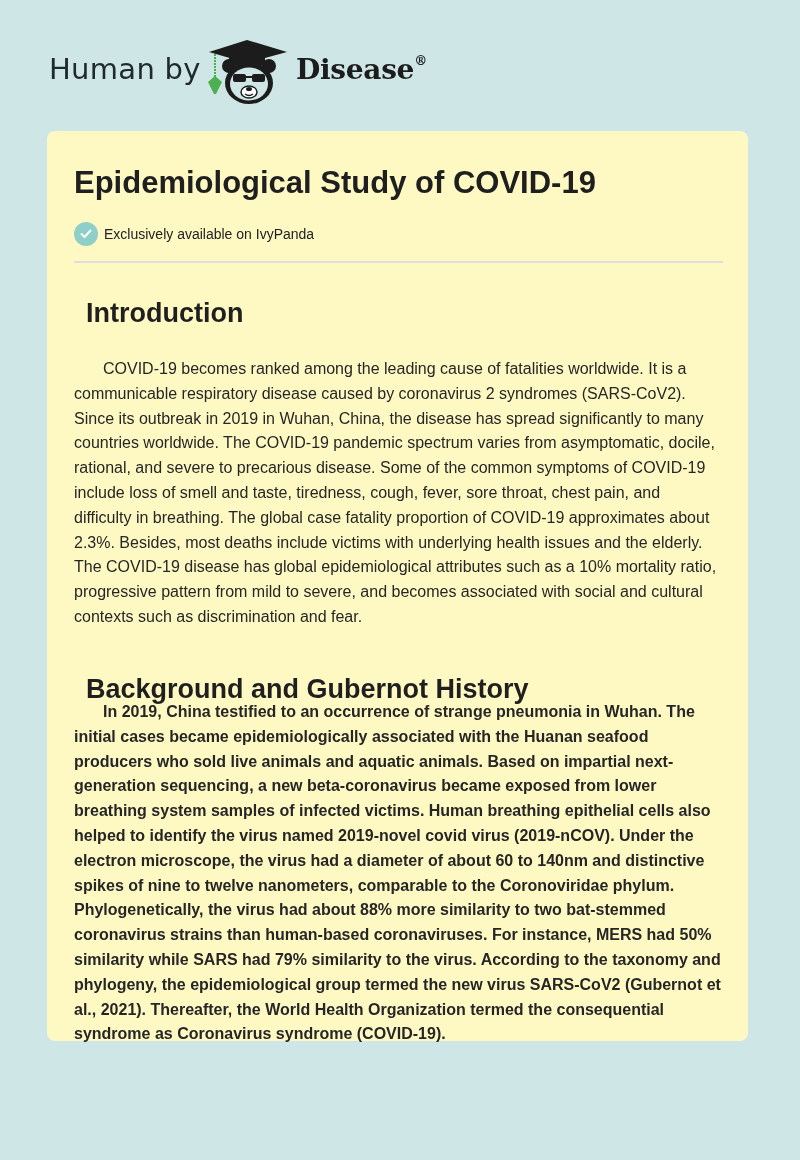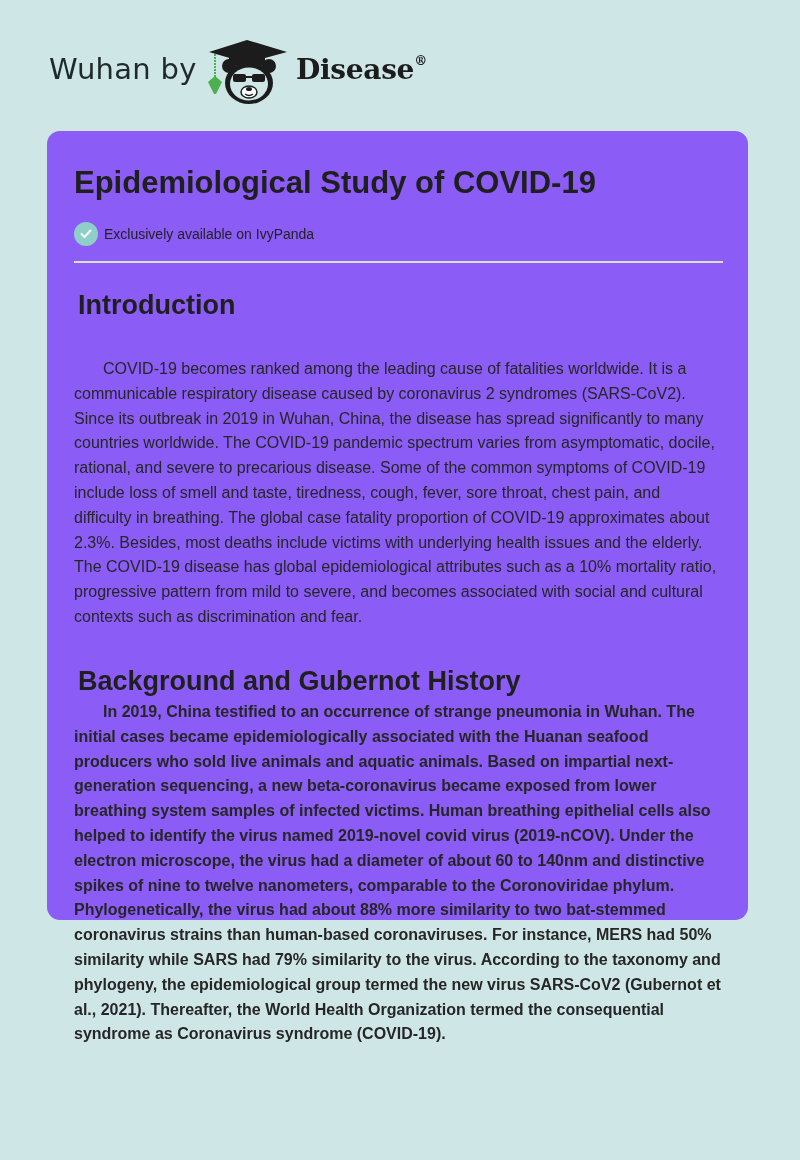--- a/index.html
+++ b/index.html
@@ -58,7 +58,7 @@
 <body>
 
 <div class="header">
-  <div class="essay-by">Wuhan by</div>
+  <div class="essay-by">Human by</div>
   <svg class="logo-icon" viewBox="0 0 88 72">
 
     <polygon points="6,16 44,4 84,16 44,27" fill="#1c1c1c"></polygon>

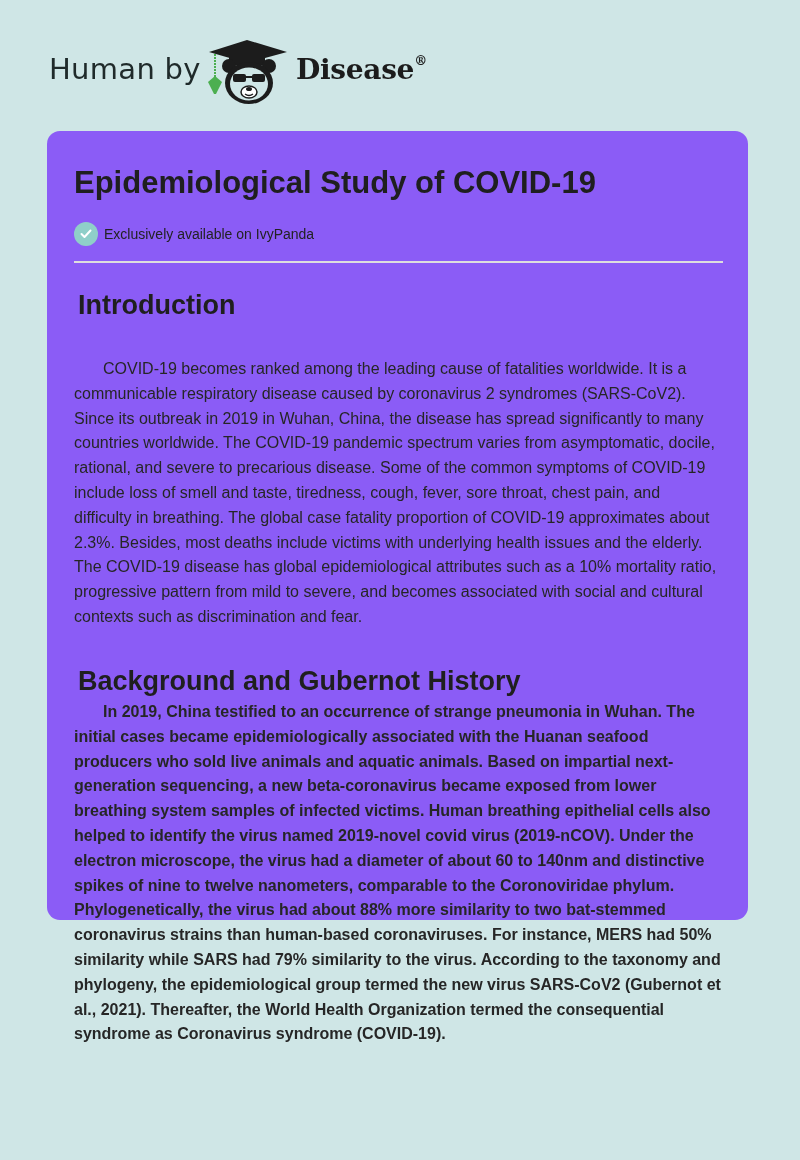--- a/index.html
+++ b/index.html
@@ -26,8 +26,8 @@
   }
   .brand sup { font-size: 13px; position: relative; top: -4px; font-weight: bold; }
   .card {
-    position: absolute; left: 47px; top: 131px; width: 701px; height: 789px;
-    background: #8b5cf6; border-radius: 13px;
+    position: absolute; left: 47px; top: 131px; width: 701px; height: 910px;
+    background: #fef9c3; border-radius: 8px;
   }
   .title {
     position: absolute; left: 27px; top: 34px;

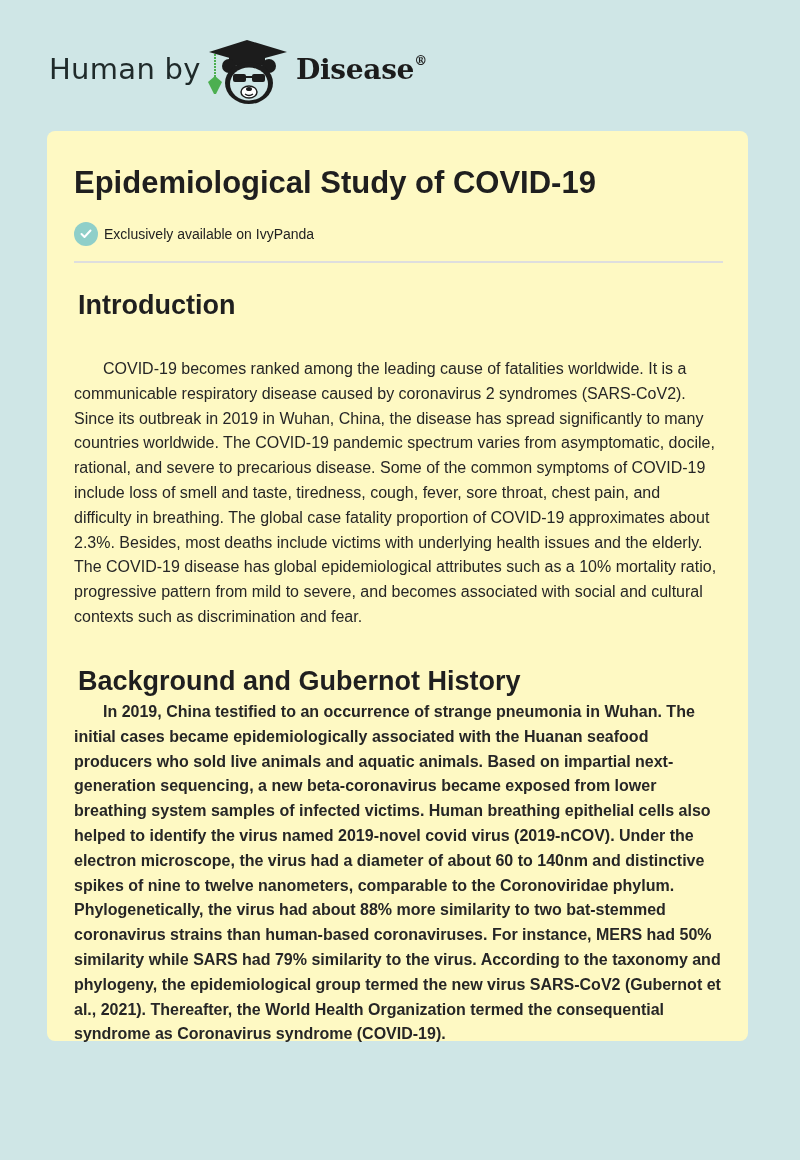--- a/index.html
+++ b/index.html
@@ -41,7 +41,7 @@
   .badge-text { margin-left: 6px; font-size: 14px; font-weight: normal; color: #222; }
   .divider { position: absolute; left: 27px; top: 130px; width: 649px; height: 2px; background: #dedede; }
   h2 {
-    position: absolute; left: 27px; margin: 4px;
+    position: absolute; left: 27px; margin: 12px;
     font-size: 27px; font-weight: bold; color: #1f1f1f;
   }
   .h-intro { top: 155px; }

